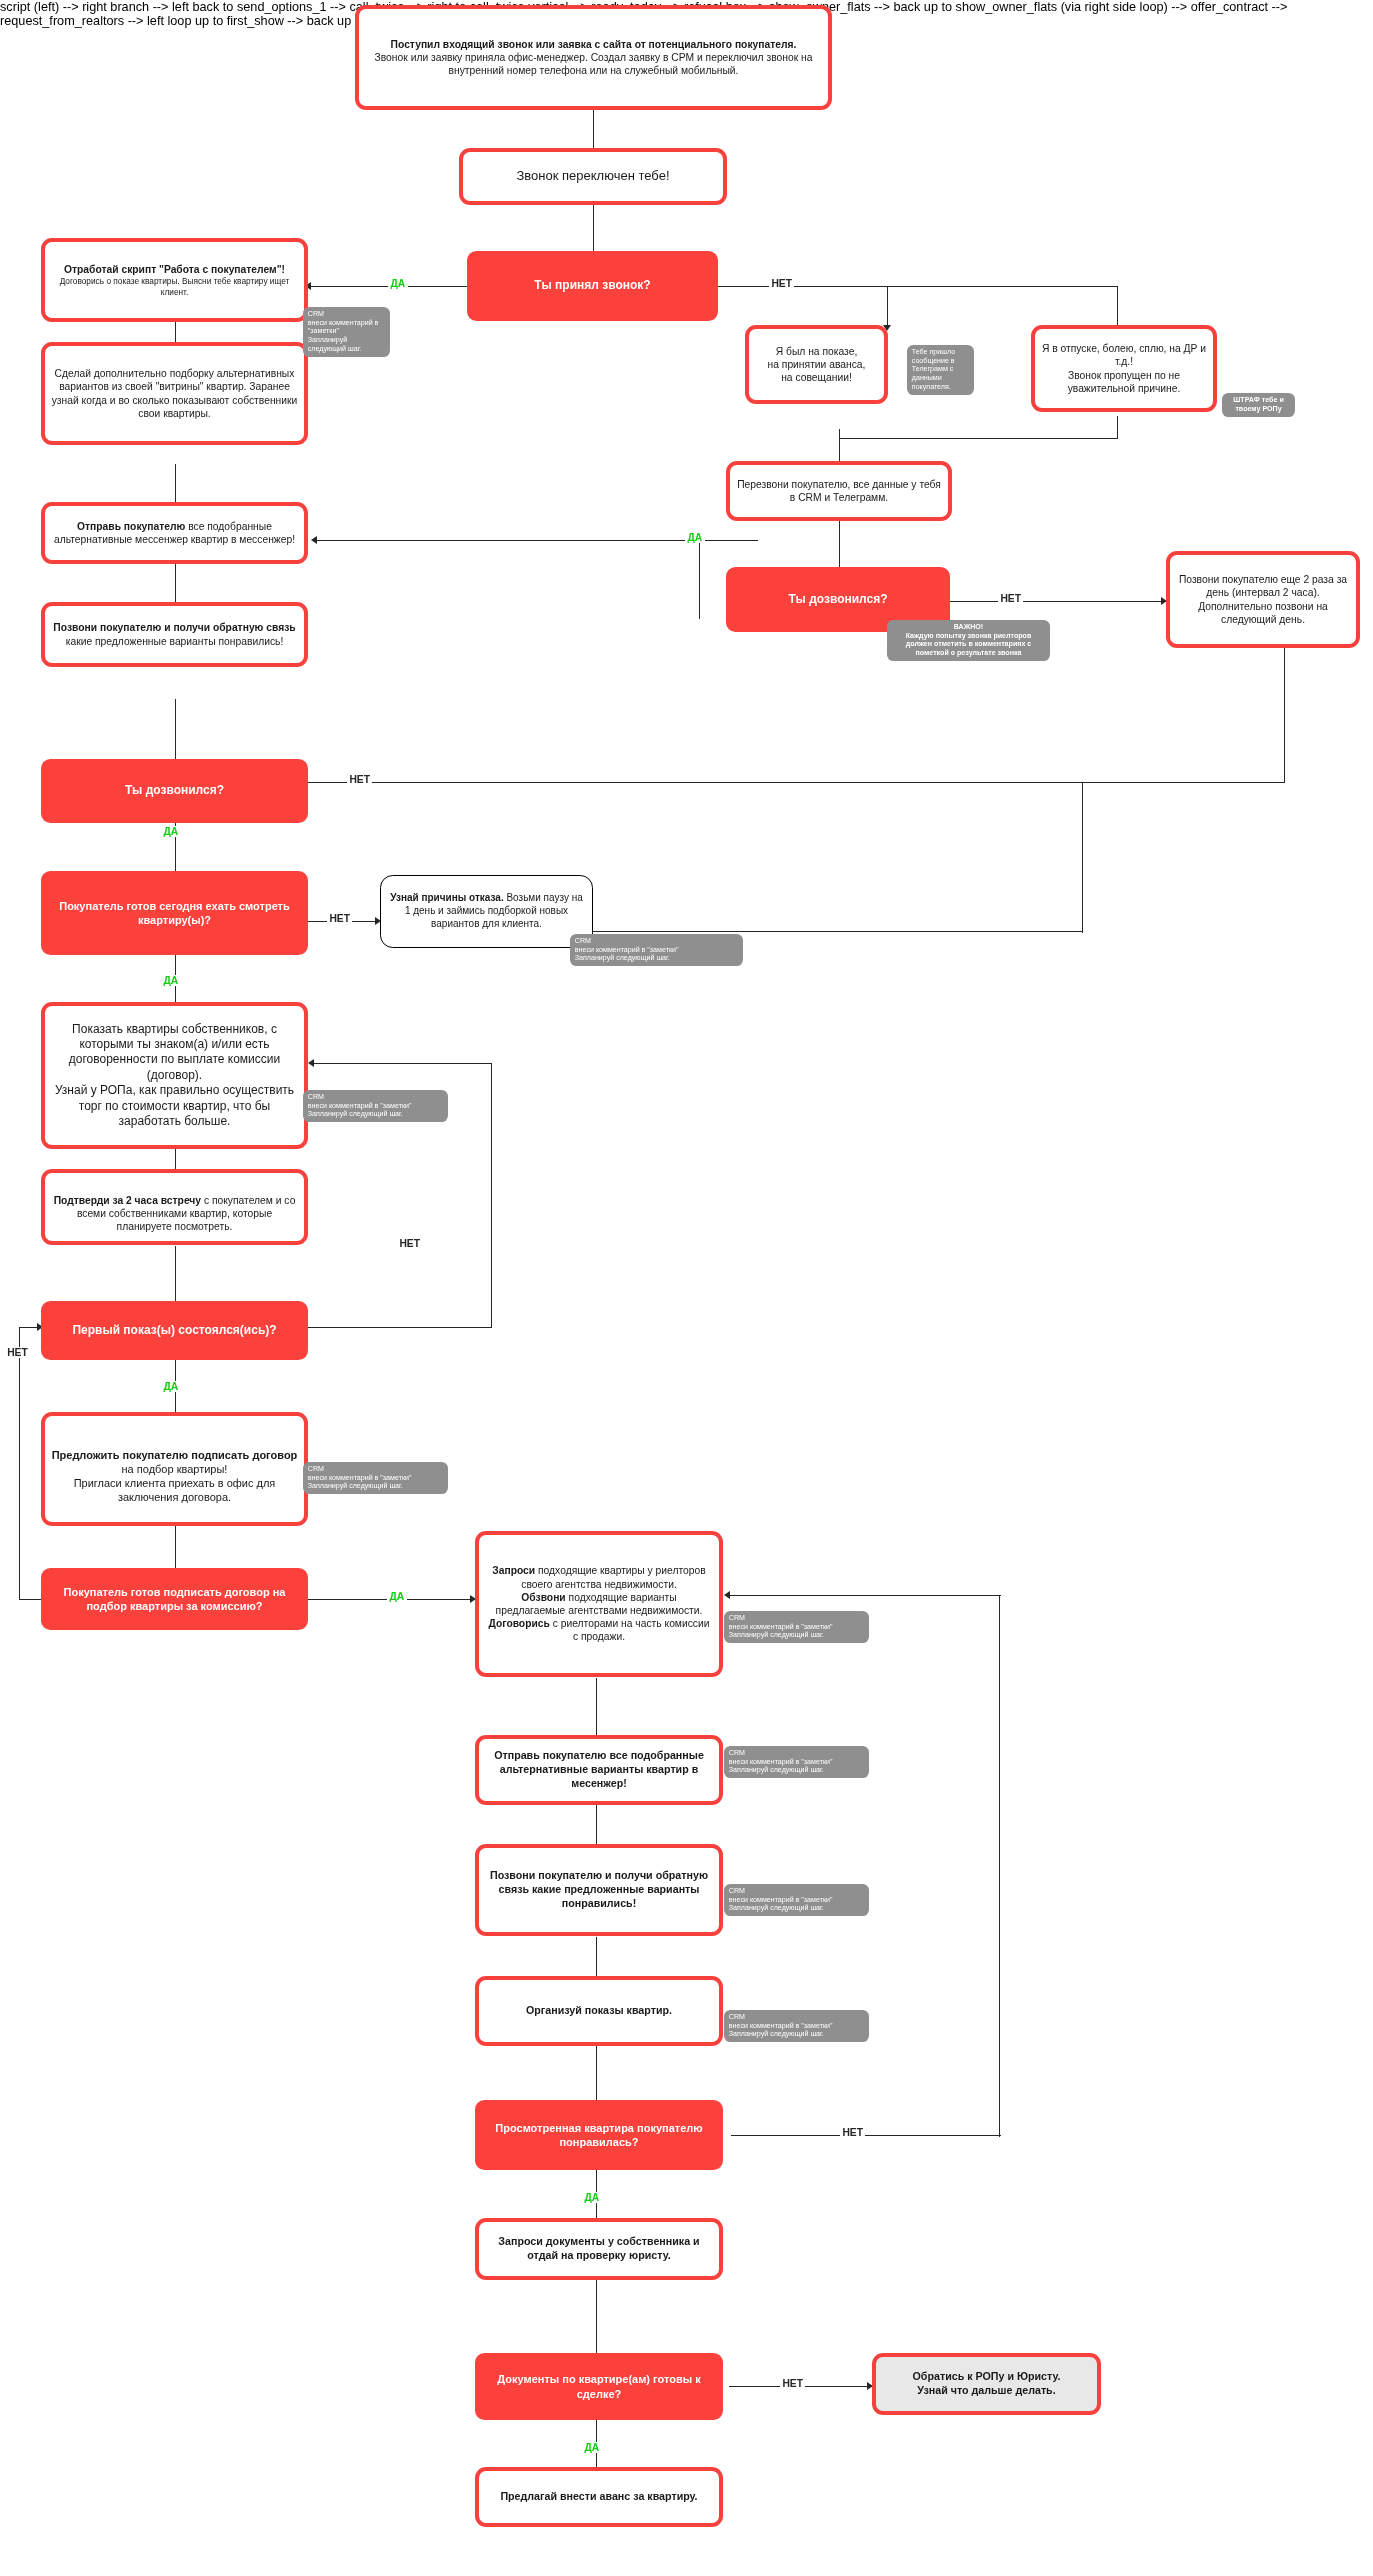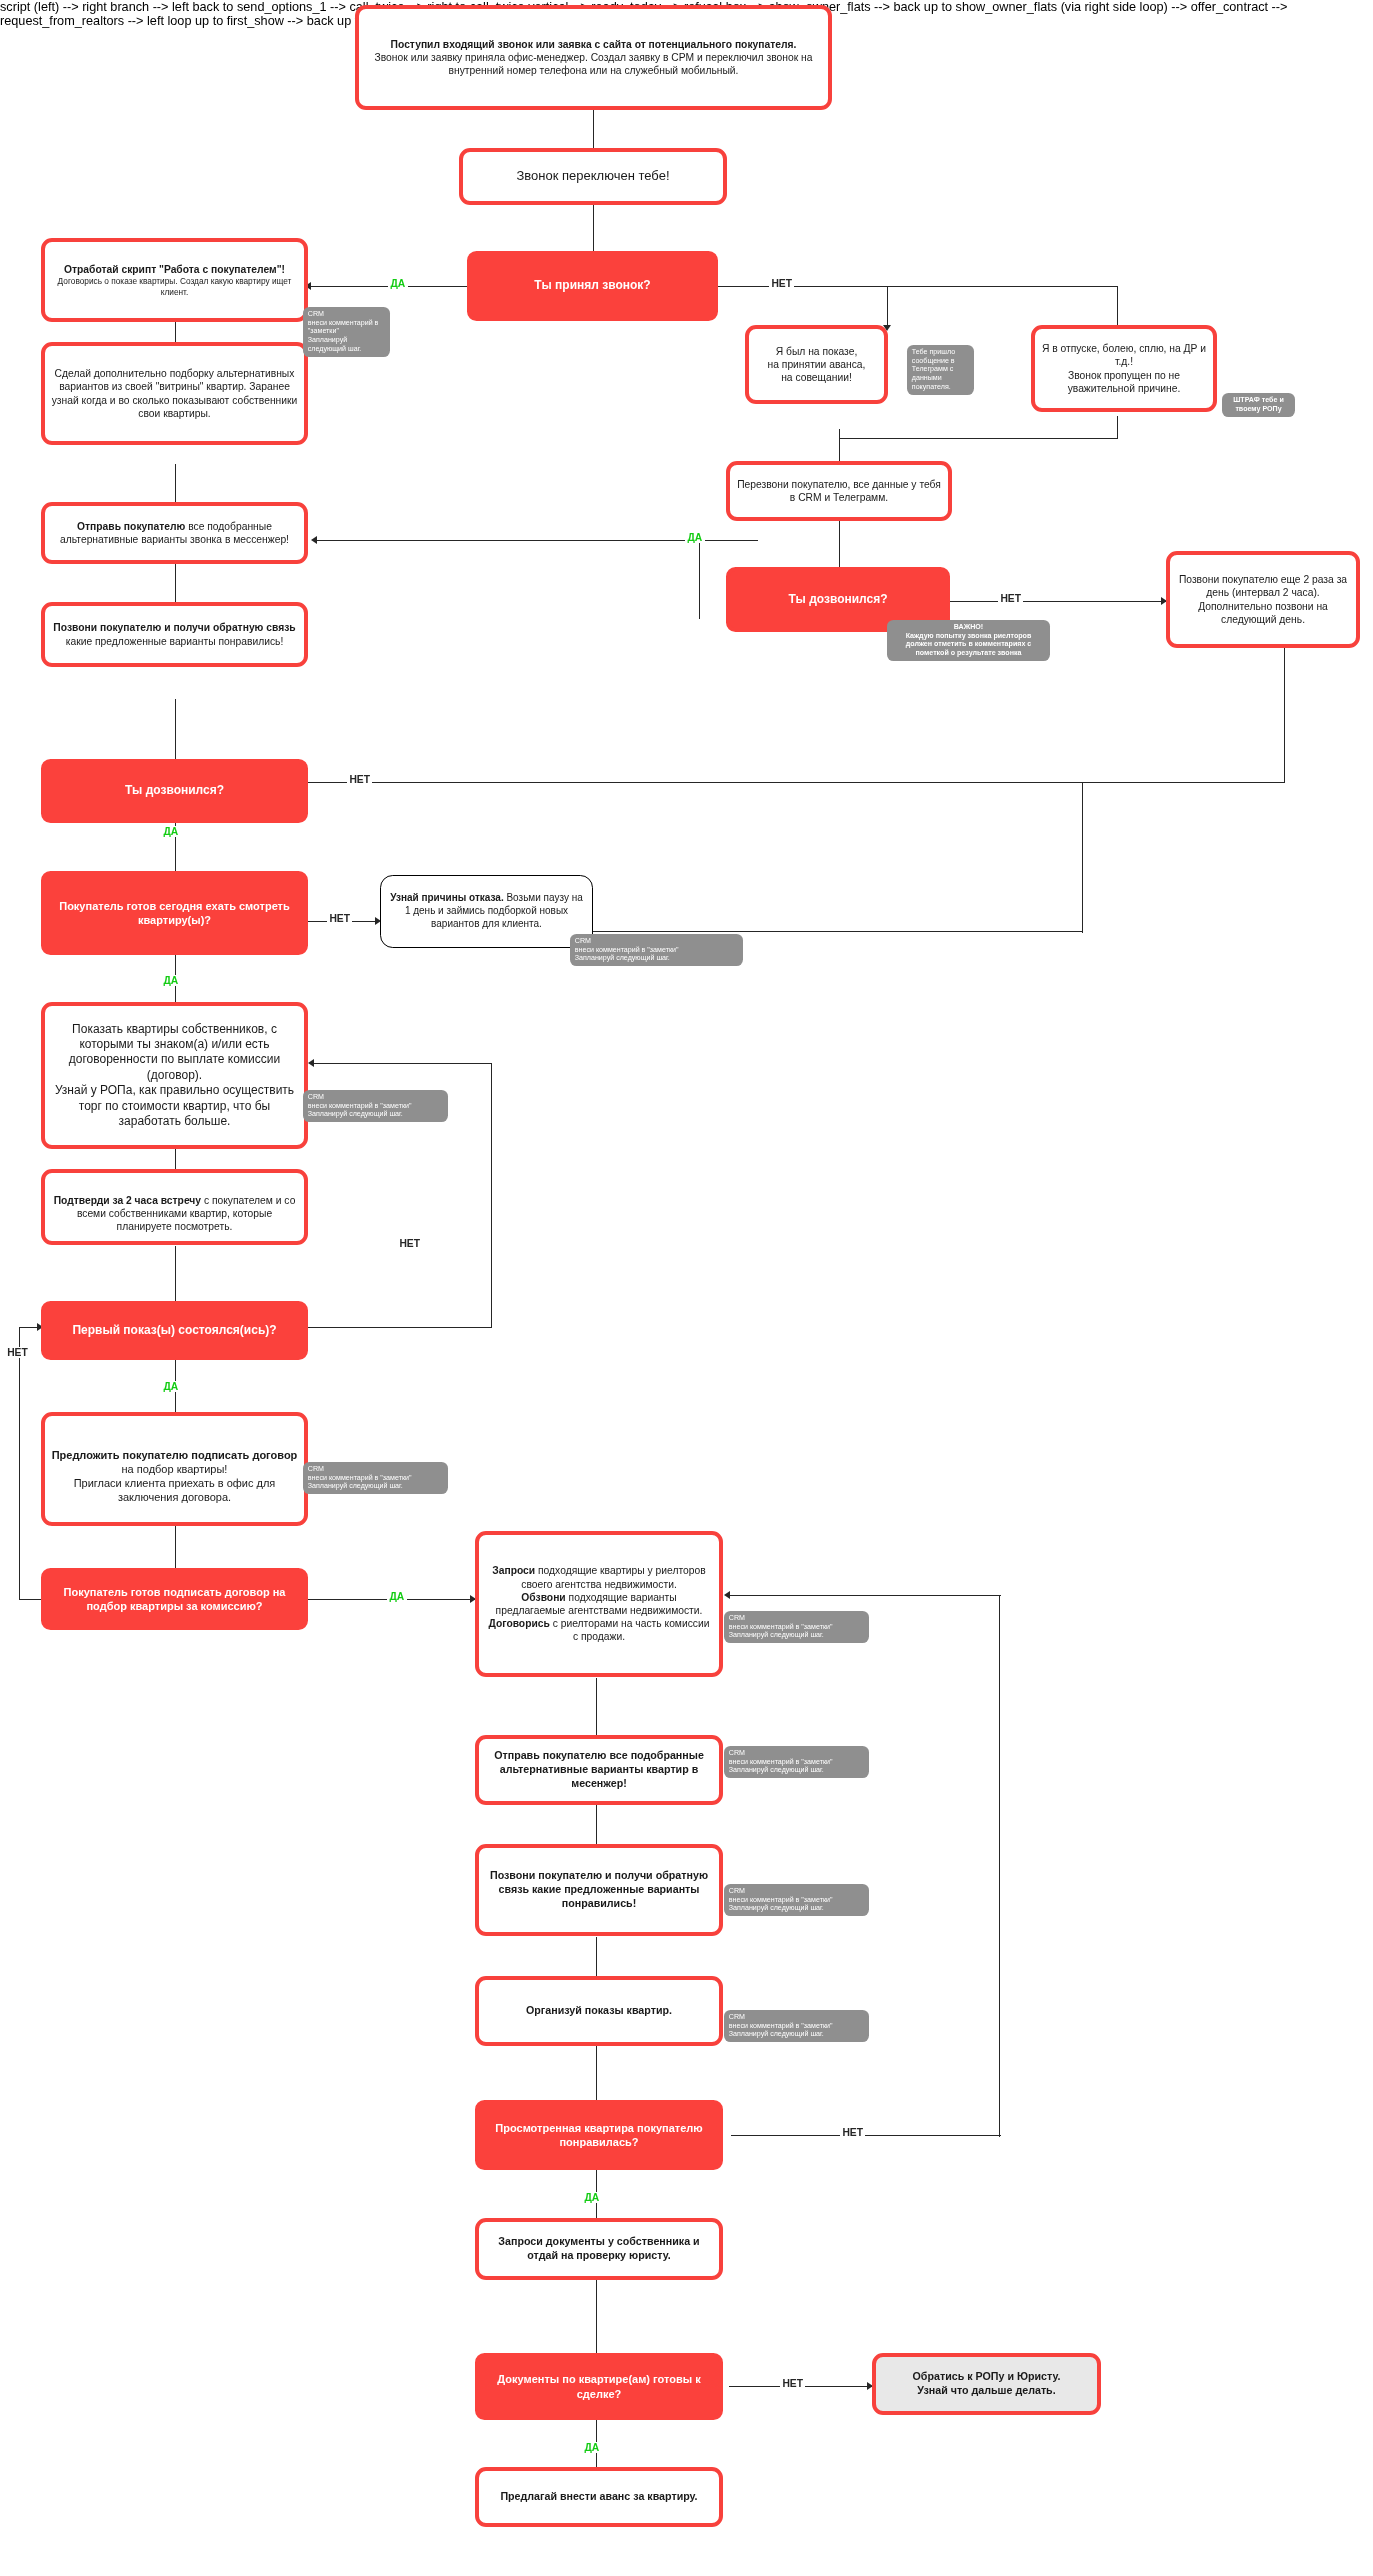--- a/index.html
+++ b/index.html
@@ -319,7 +319,7 @@
   <div class="node" style="left:41px; top:238px; width:267px; height:84px; font-size:9.5px;">
     <div class="txt">
       <div class="b" style="font-size:10.3px;">Отработай скрипт "Работа с покупателем"!</div>
-      <div style="font-size:8.3px;">Договорись о показе квартиры. Создал какую квартиру ищет клиент.</div>
+      <div style="font-size:8.3px;">Договорись о показе квартиры. Выясни тебе квартиру ищет клиент.</div>
     </div>
   </div>
 

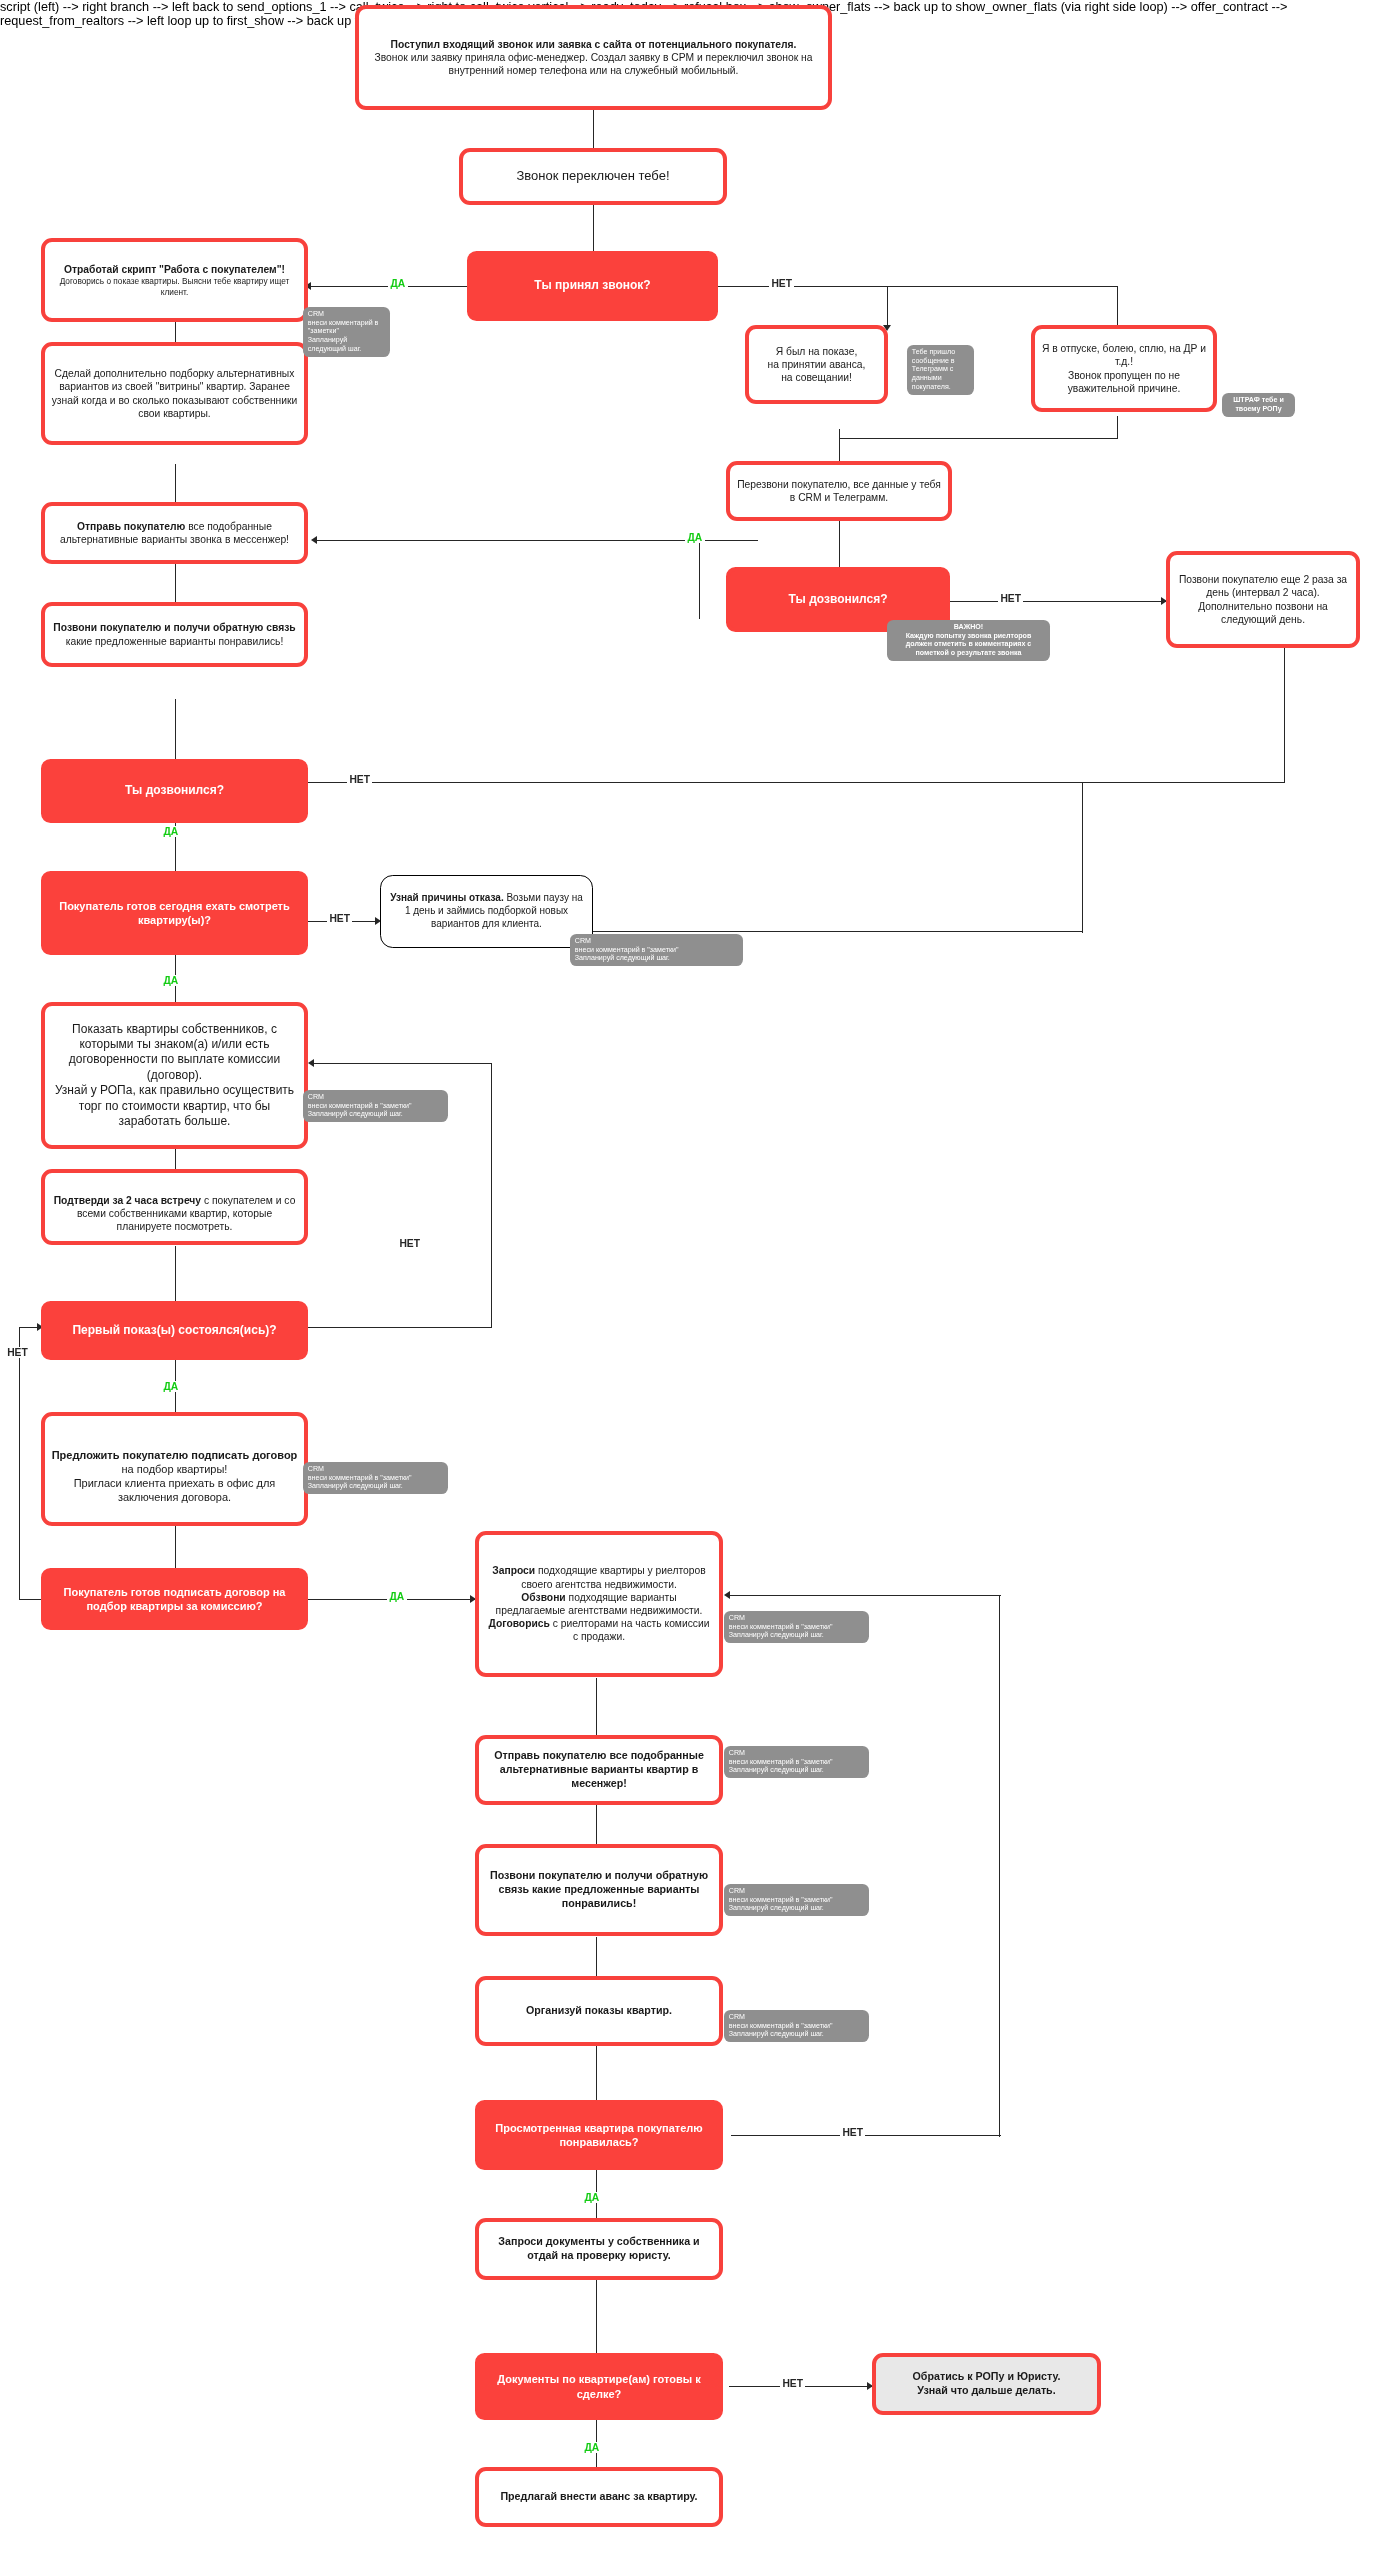--- a/index.html
+++ b/index.html
@@ -331,7 +331,7 @@
   
   <div class="node" style="left:41px; top:502px; width:267px; height:62px; font-size:10.3px;">
     <div class="txt">
-      <span class="b">Отправь покупателю</span><span> все подобранные альтернативные варианты звонка в мессенжер!</span>
+      <span class="b">Отправь покупателю</span><span> все подобранные альтернативные мессенжер квартир в мессенжер!</span>
     </div>
   </div>
 

